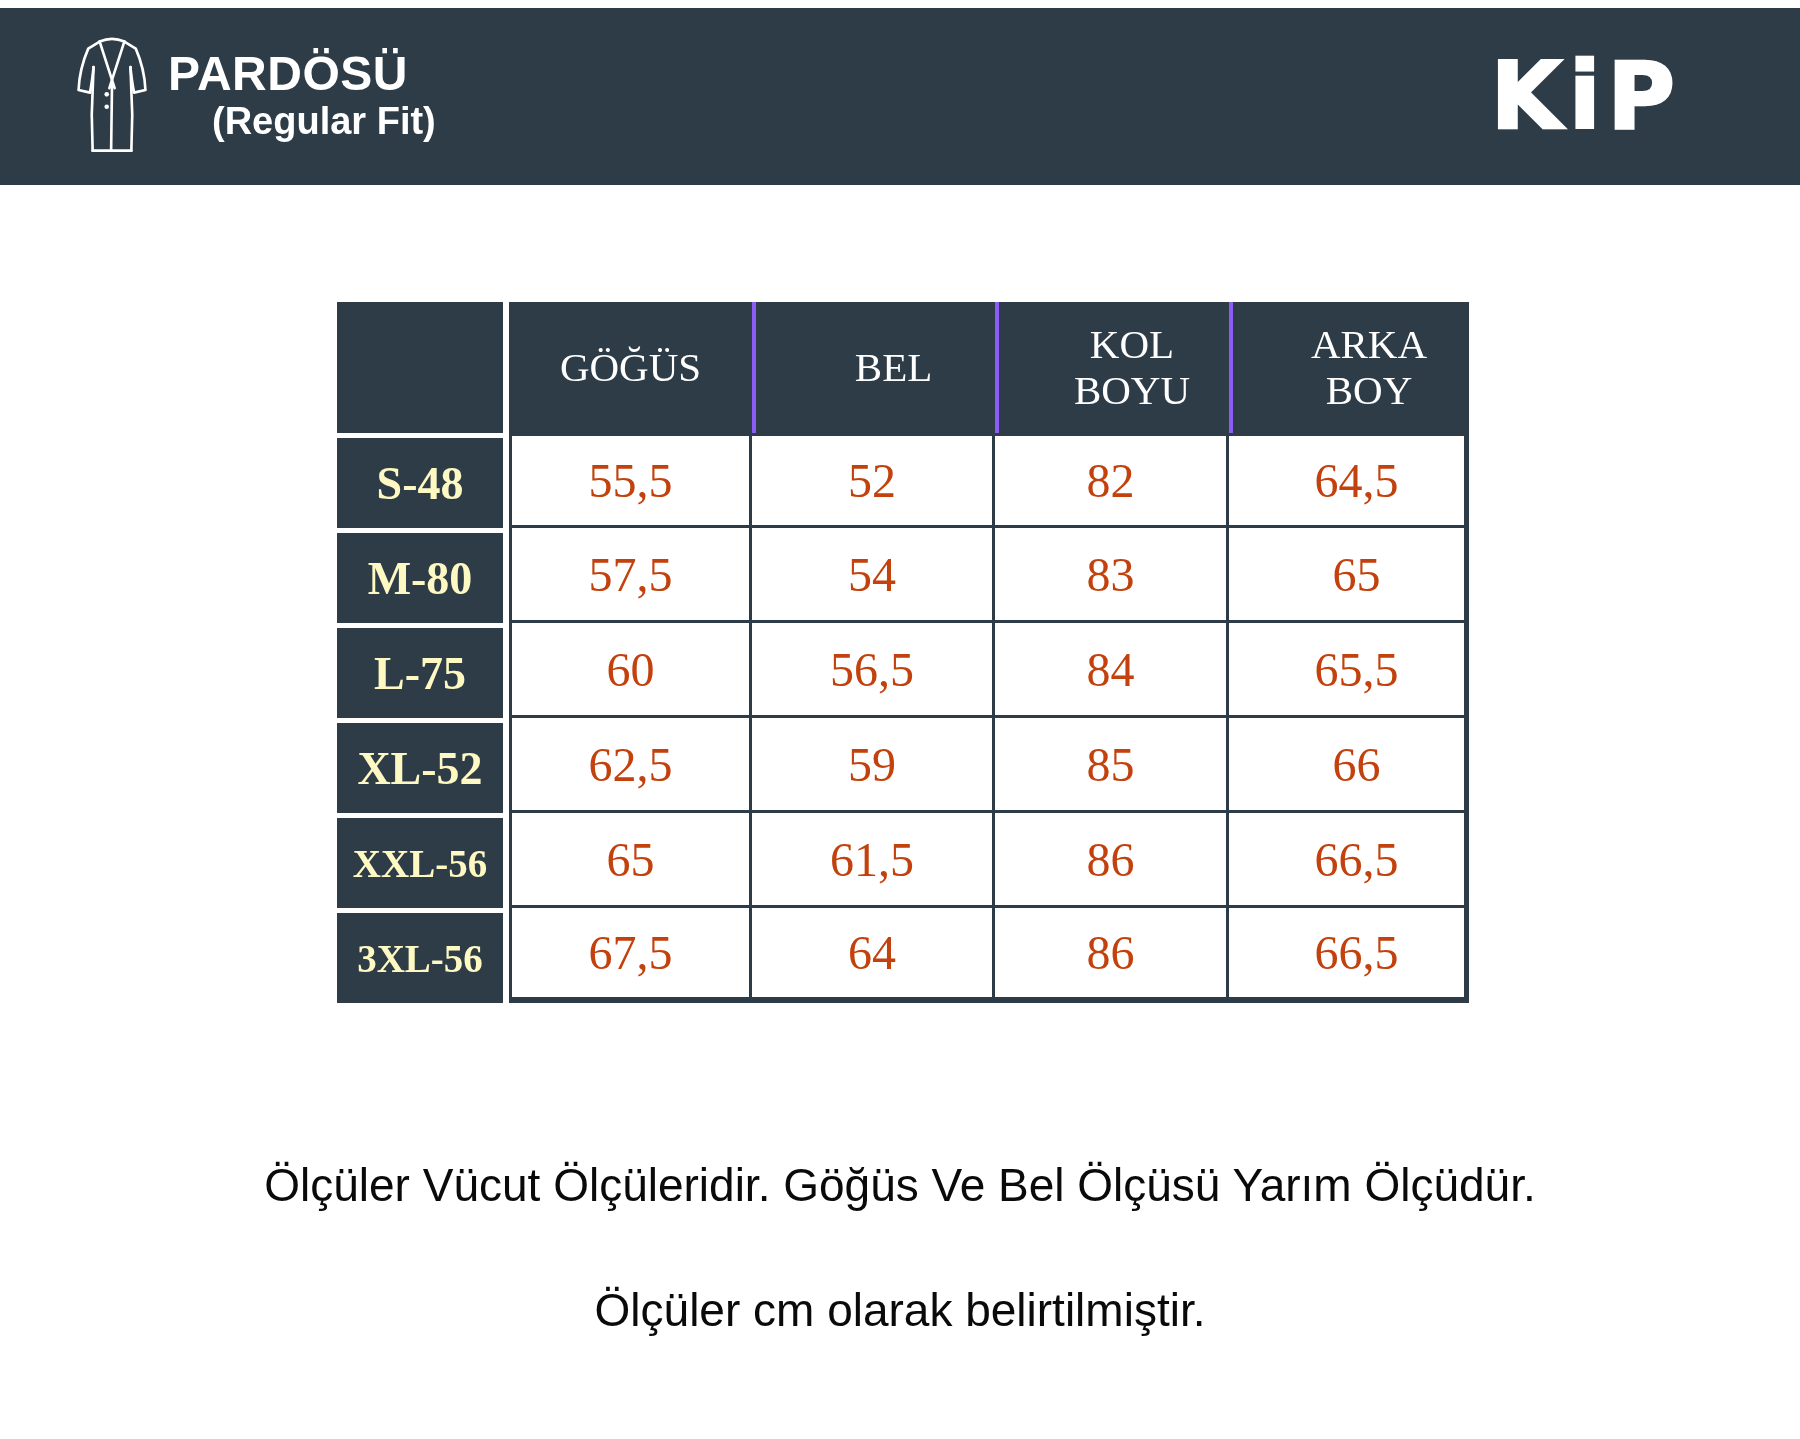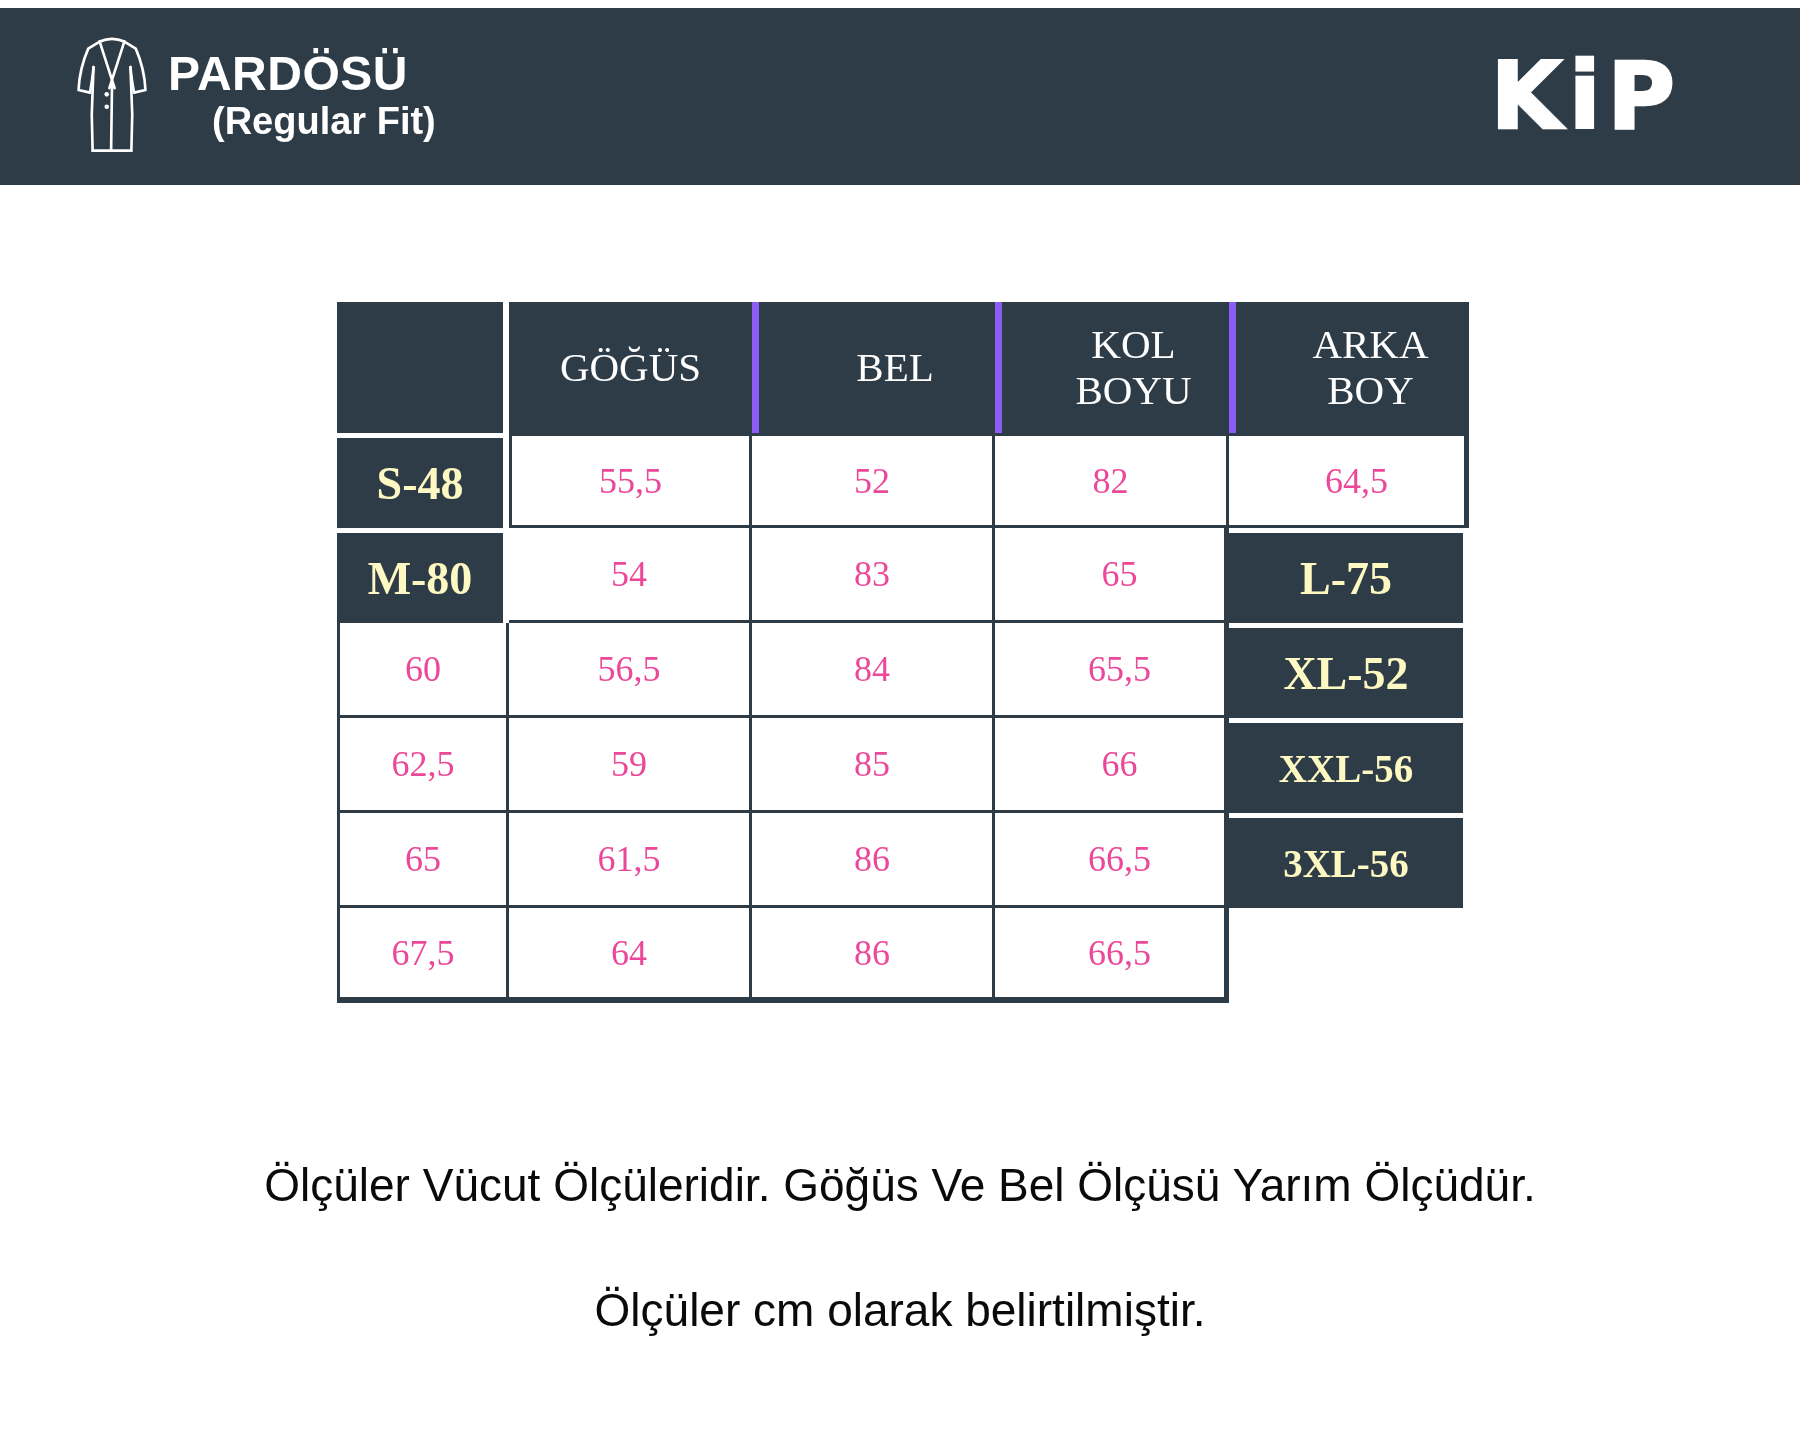--- a/index.html
+++ b/index.html
@@ -74,7 +74,7 @@
     text-align: center;
     line-height: 1.12;
   }
-  .gl { border-left: 7px solid #8b5cf6; padding-left: 36px; }
+  .gl { border-left: 4px solid #8b5cf6; padding-left: 36px; }
   .rowhead {
     background: #2e3c47;
     color: #fef9c3;

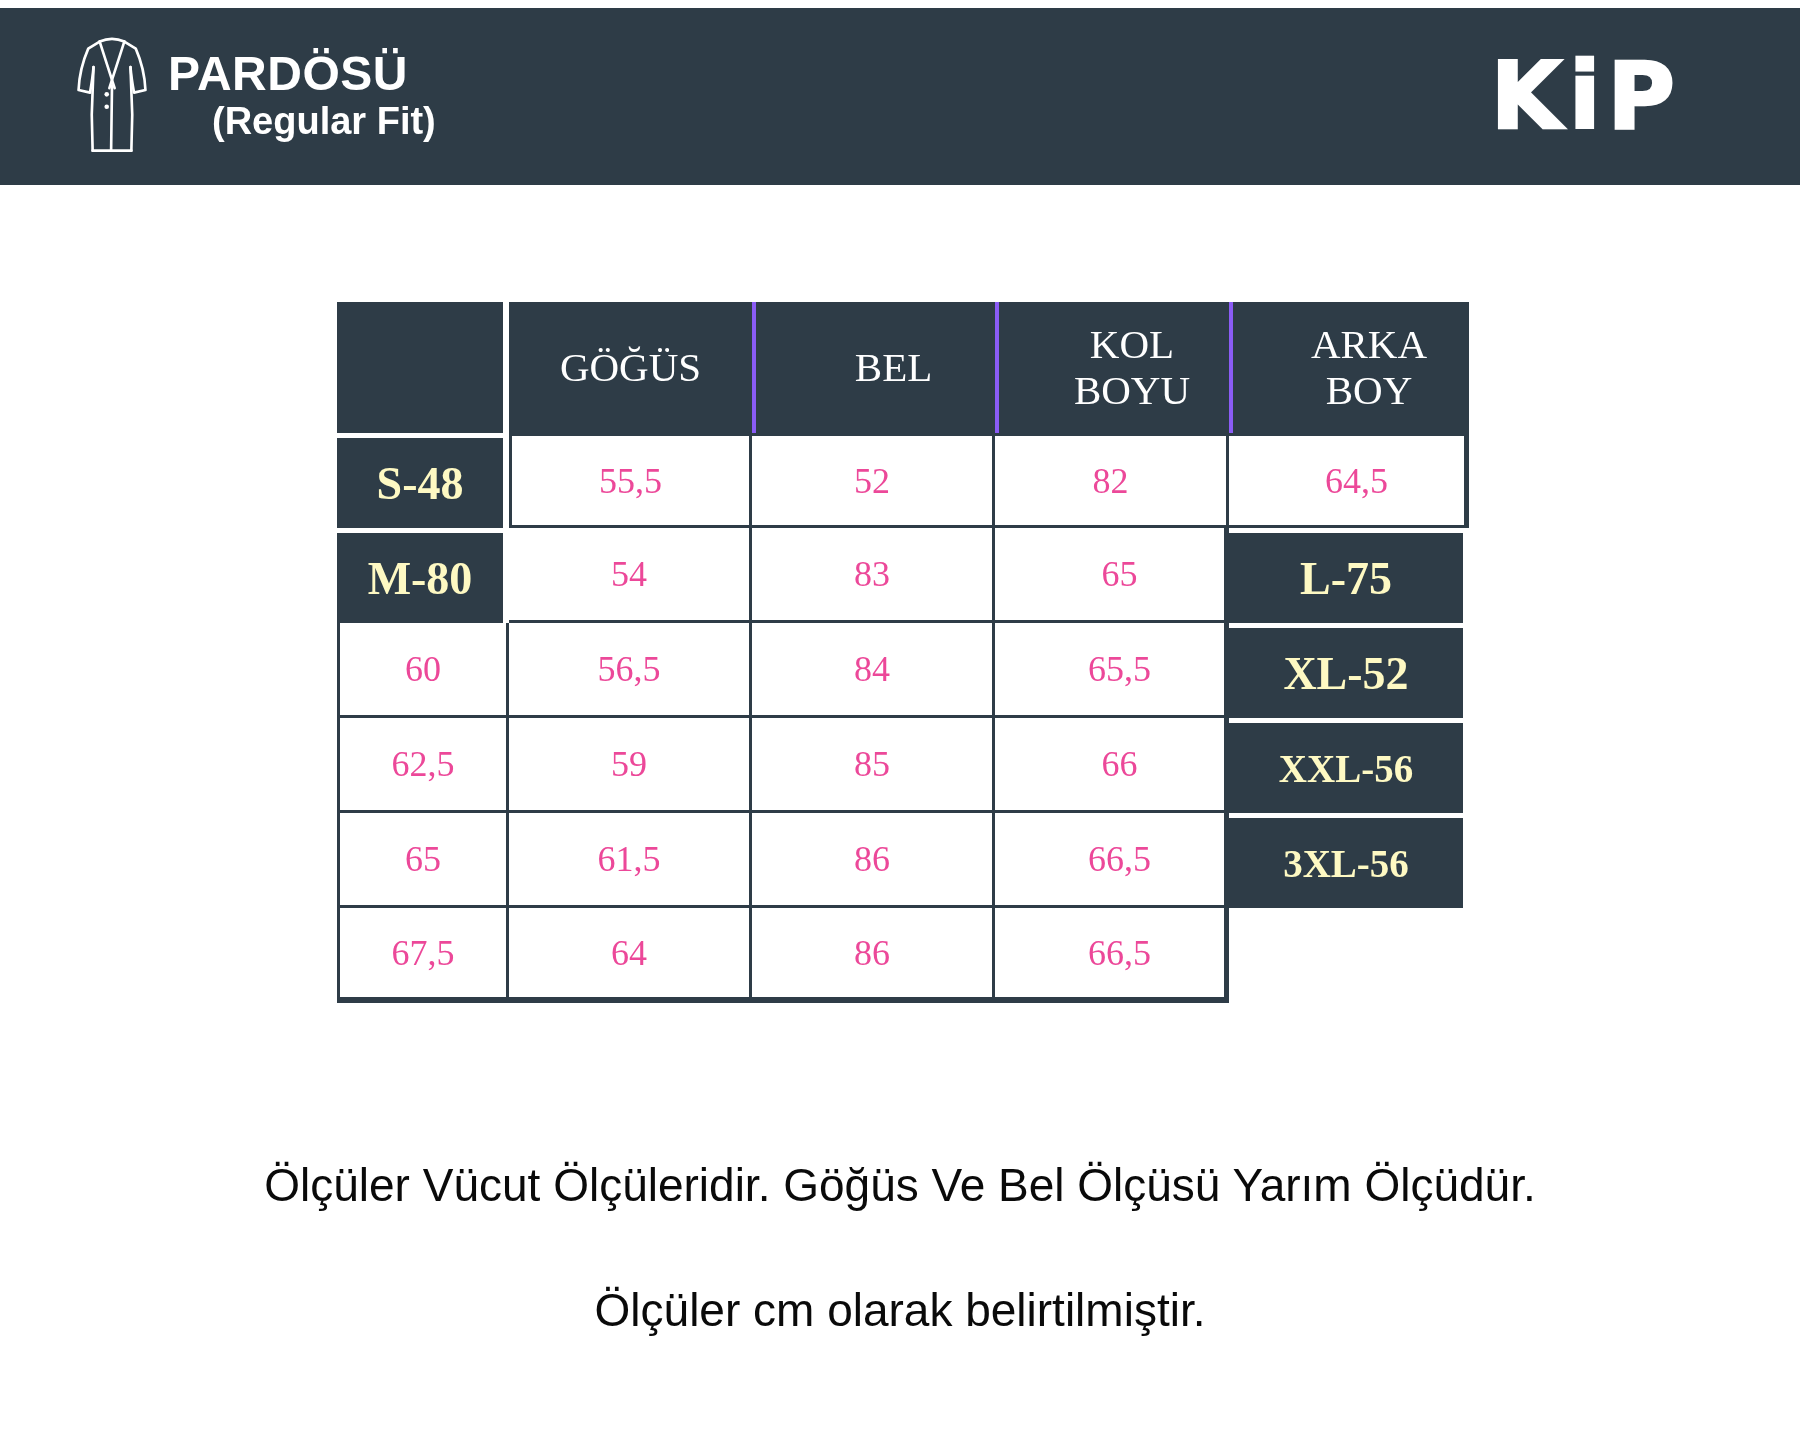--- a/index.html
+++ b/index.html
@@ -88,9 +88,9 @@
   .rowhead.sm { font-size: 39px; }
   .data {
     background: #ffffff;
-    color: #ec4899;
+    color: #c2410c;
     font-family: "Liberation Serif", "DejaVu Serif", serif;
-    font-size: 36px;
+    font-size: 48px;
     border-right: 3px solid #2e3c47;
     border-bottom: 3px solid #2e3c47;
   }

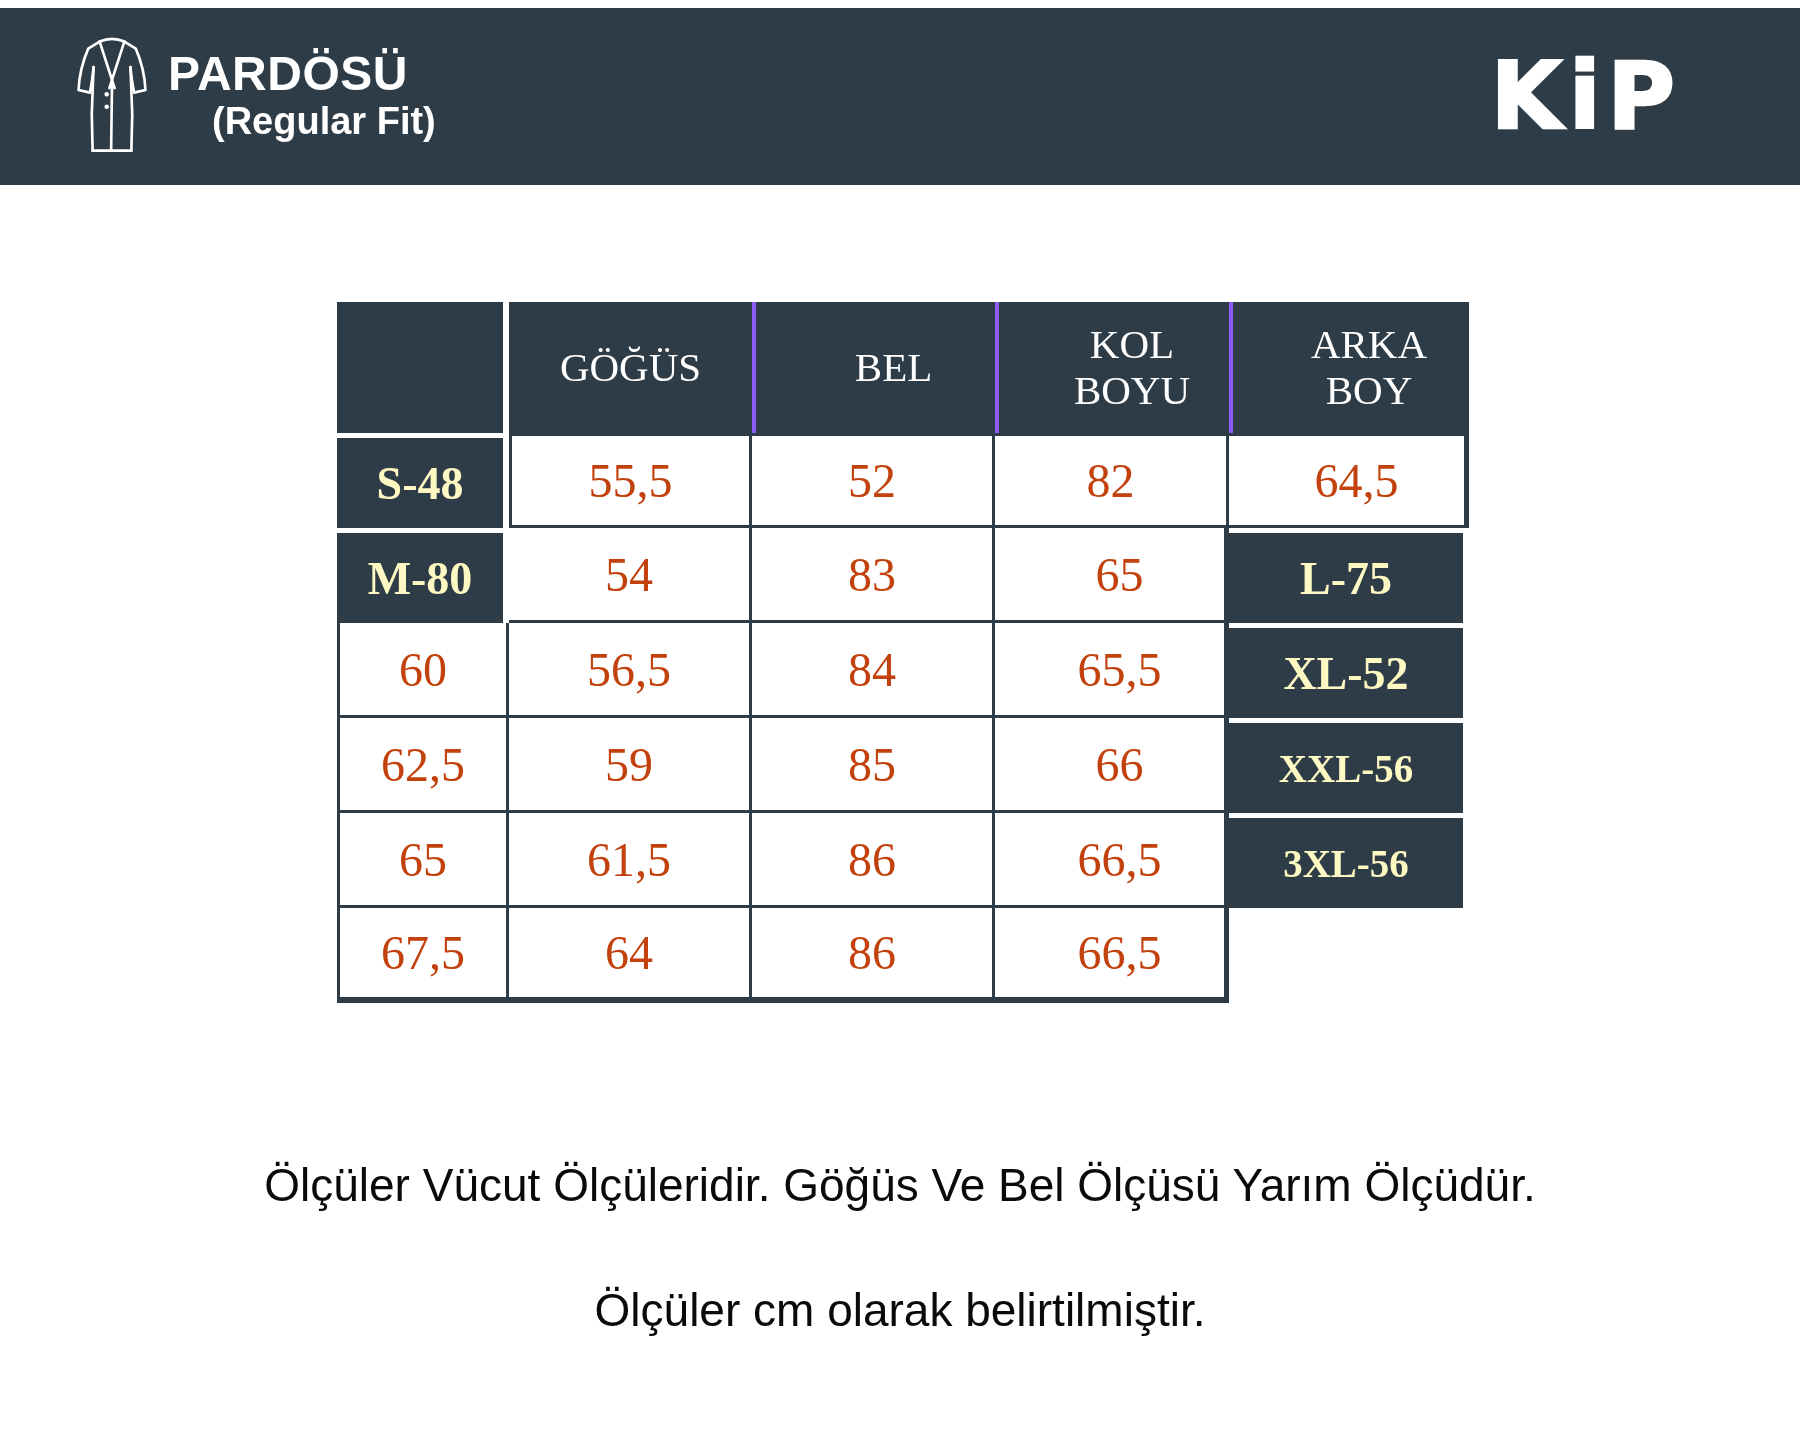--- a/index.html
+++ b/index.html
@@ -156,6 +156,7 @@
   <div class="cell data fr lc">64,5</div>
 
   <div class="cell rowhead">M-80</div>
+  <div class="cell data fc">57,5</div>
   <div class="cell data">54</div>
   <div class="cell data">83</div>
   <div class="cell data lc">65</div>

